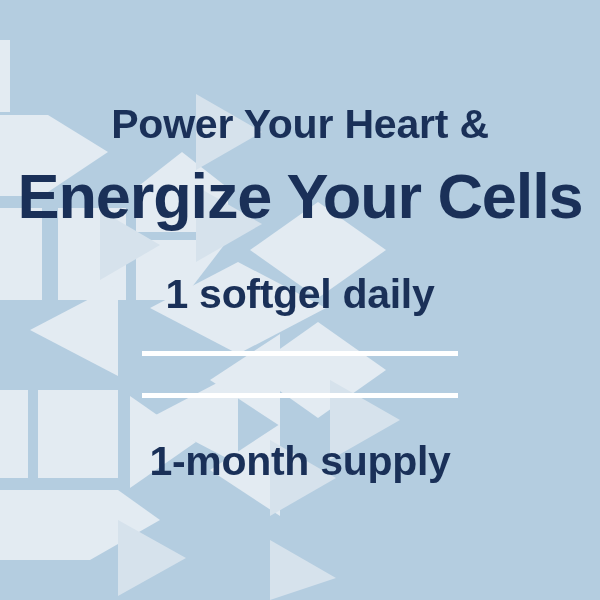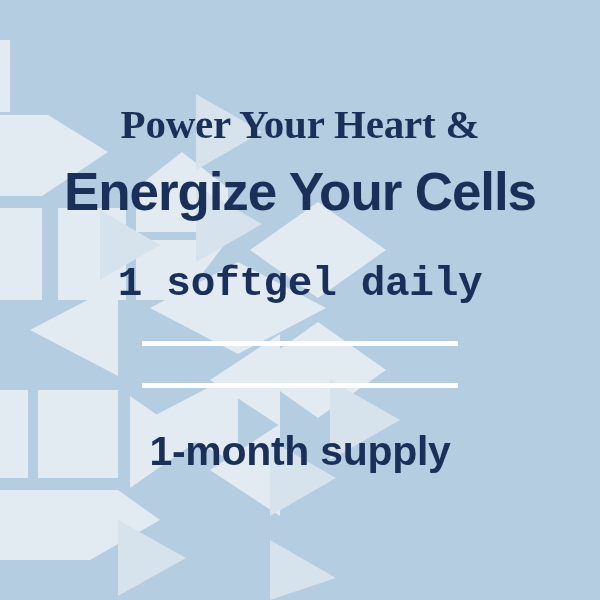--- a/index.html
+++ b/index.html
@@ -48,7 +48,6 @@
     margin-top: 104px;
     text-align: center;
     white-space: nowrap;
-    font-family: Liberation Serif, serif;
   }
 
   .headline-main {

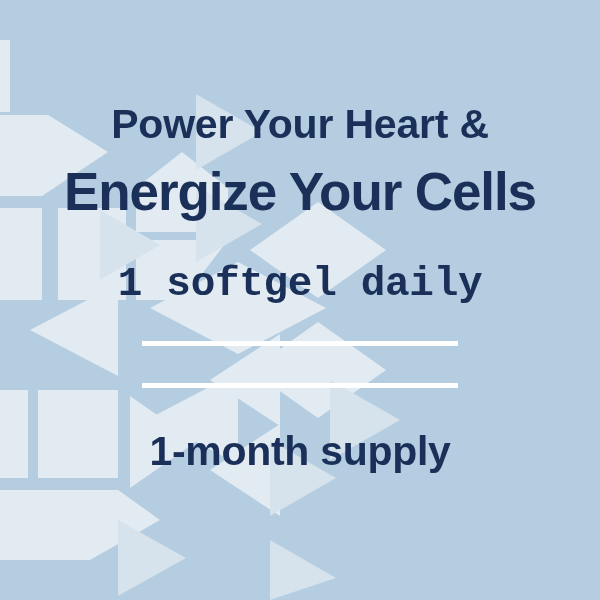--- a/index.html
+++ b/index.html
@@ -52,7 +52,7 @@
 
   .headline-main {
     color: #1a3058;
-    font-size: 53px;
+    font-size: 63px;
     font-weight: 700;
     letter-spacing: -1.1px;
     line-height: 1;

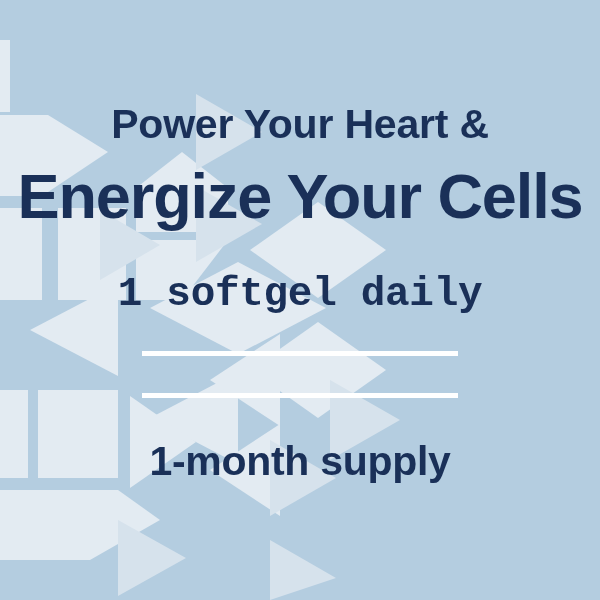--- a/index.html
+++ b/index.html
@@ -71,7 +71,7 @@
     white-space: nowrap;
   }
 
-  #spec-dose   { margin-top: 46px; font-family: Liberation Mono, monospace; }
+  #spec-dose   { margin-top: 46px; }
   #spec-count  { margin-top: 44px; }
   #spec-supply { margin-top: 43px; }
 

